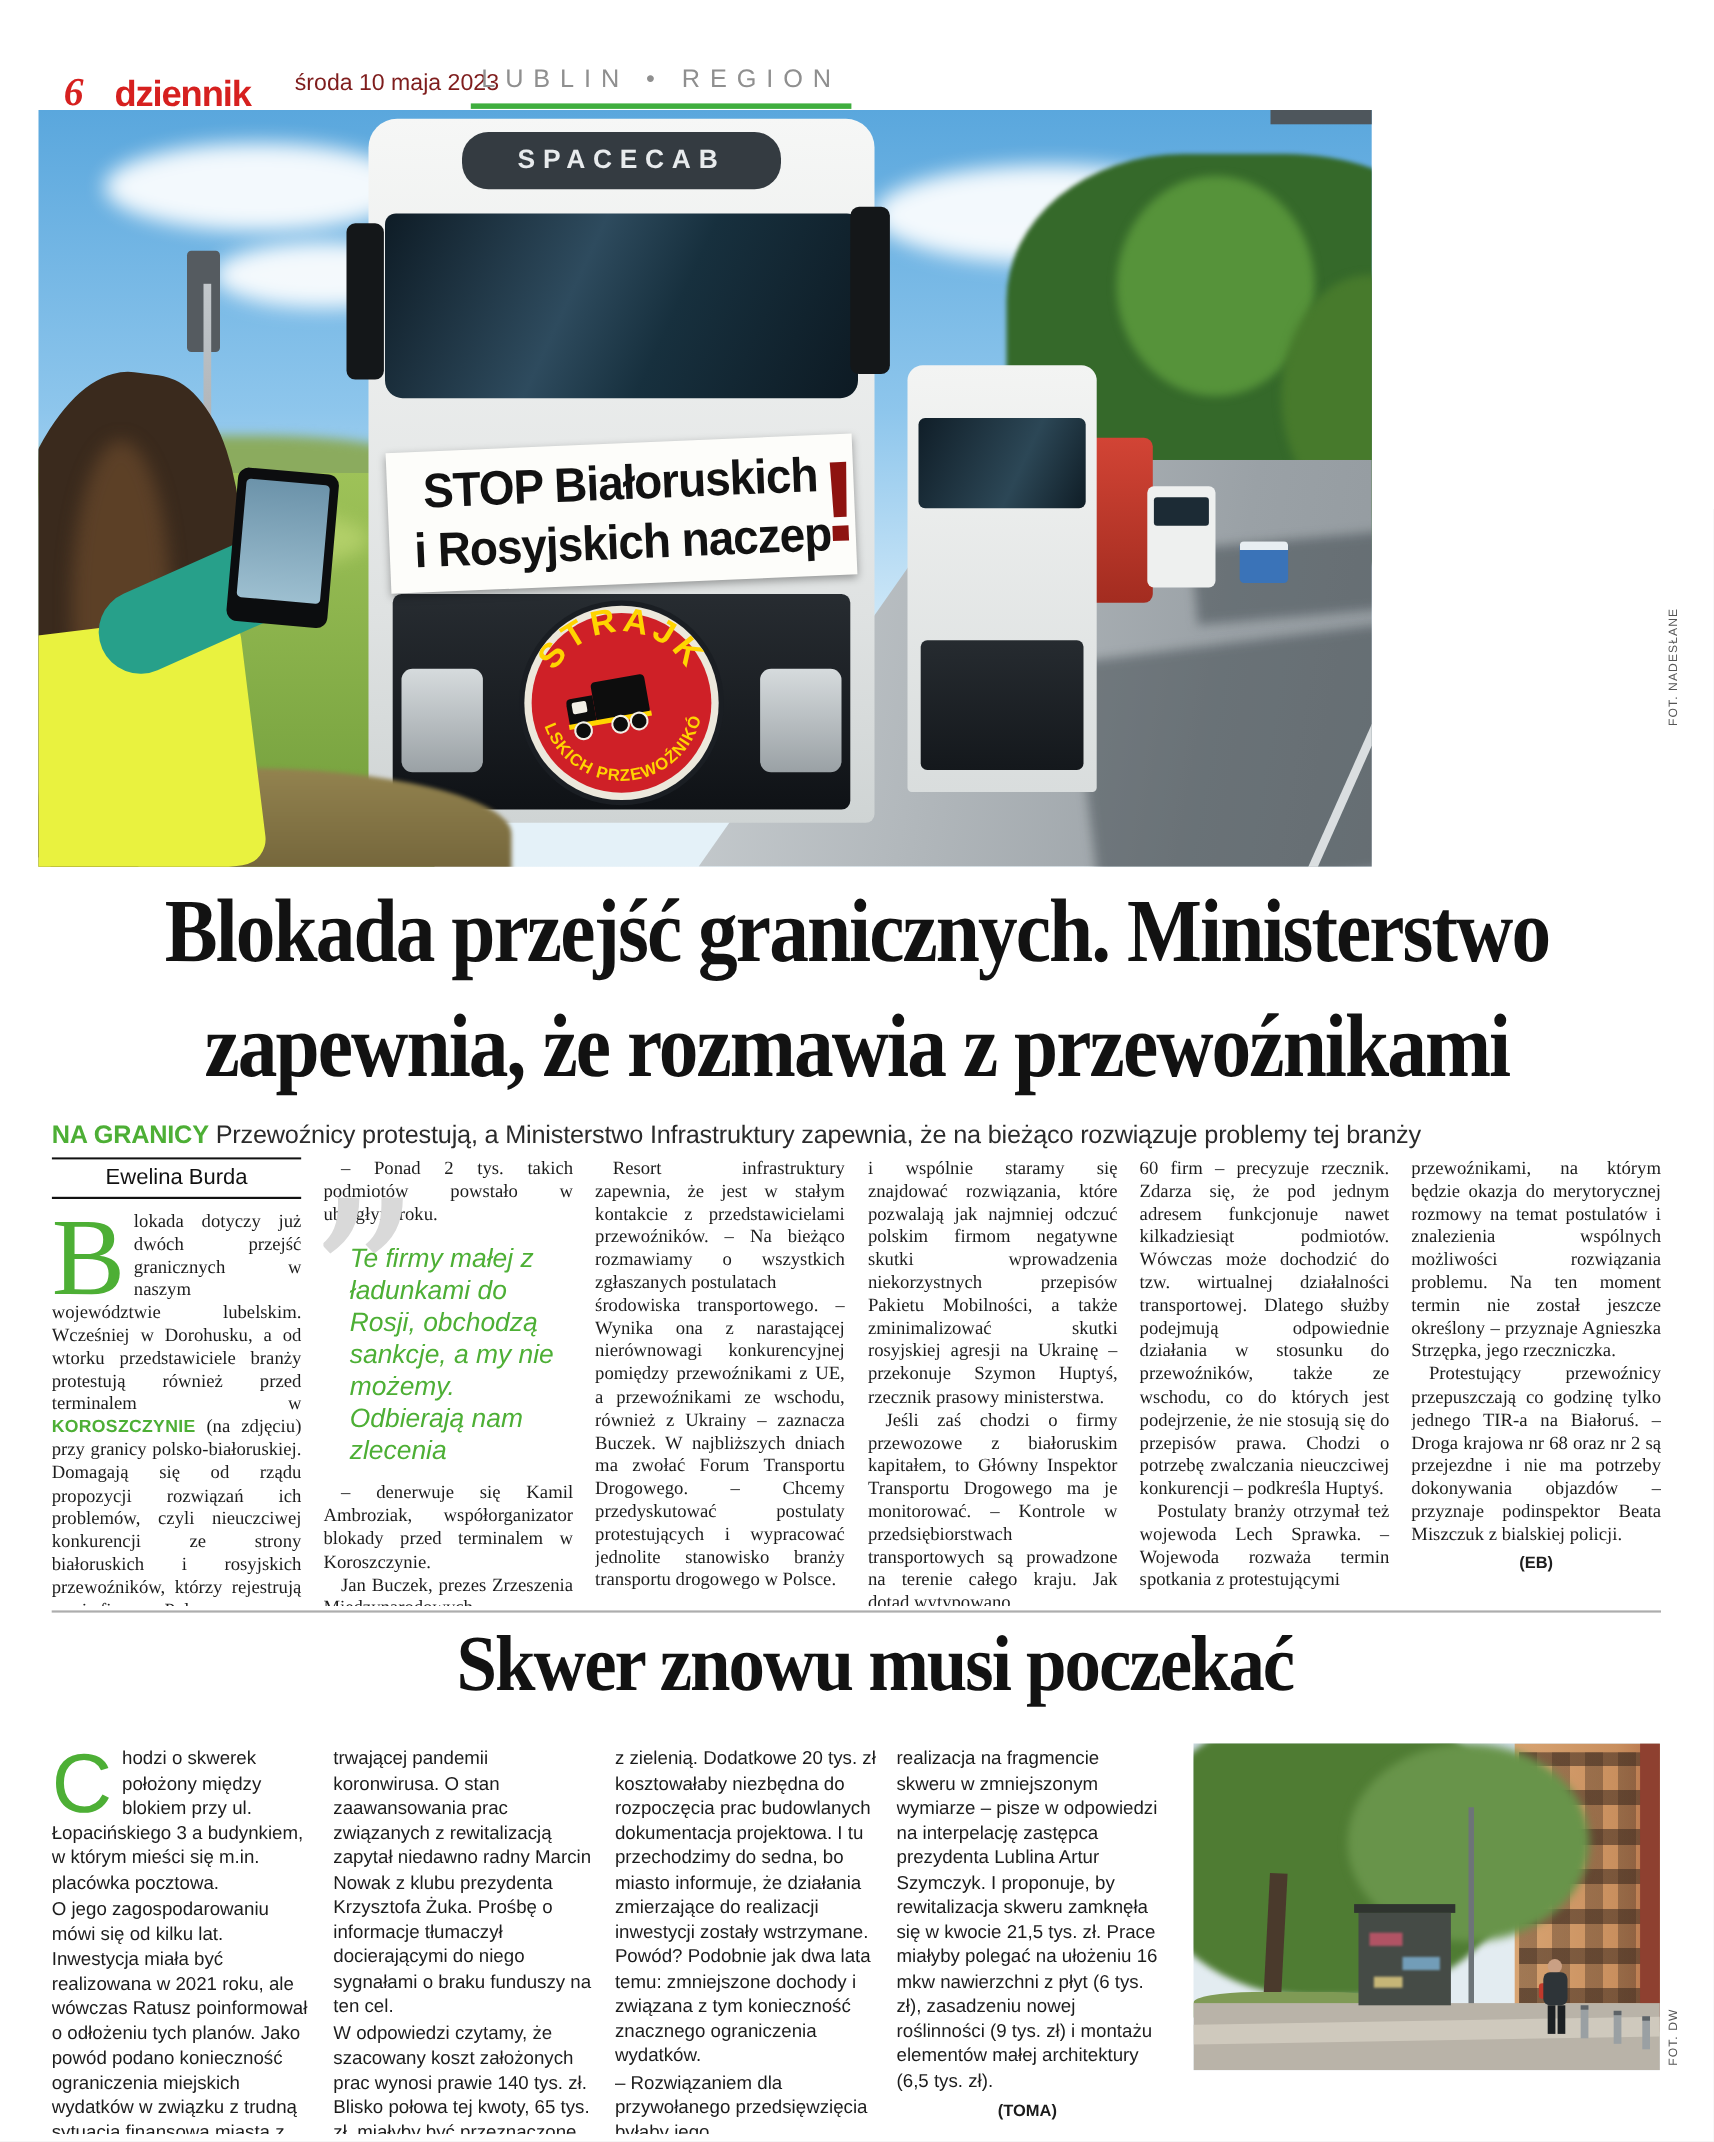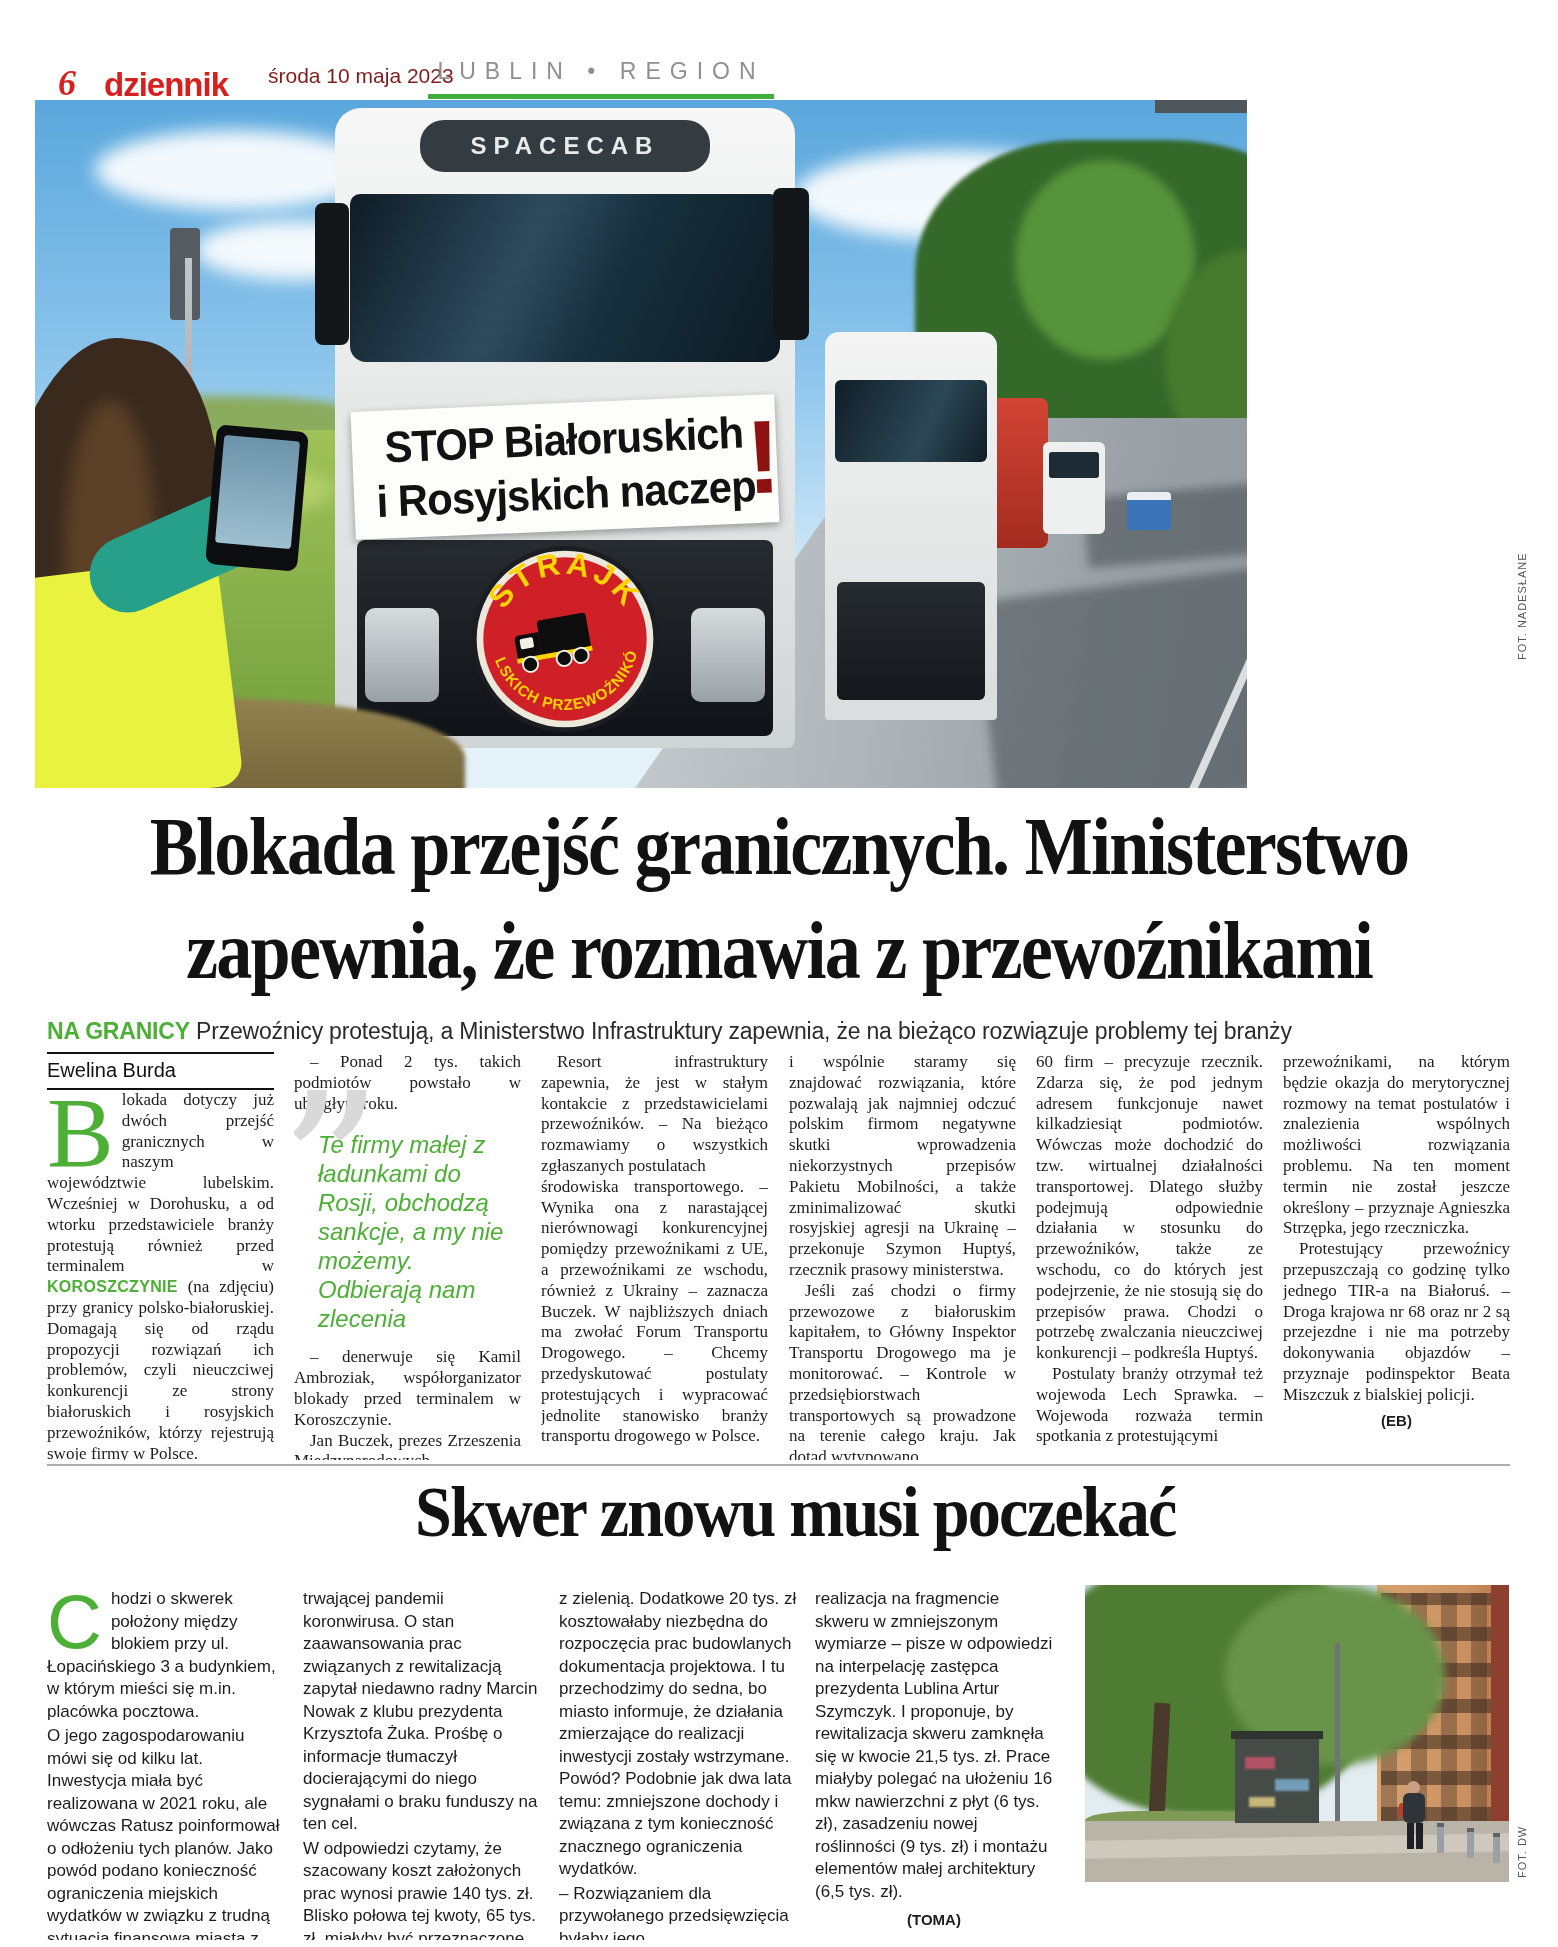--- a/index.html
+++ b/index.html
@@ -86,8 +86,8 @@
   .body1 p{margin:0;font:400 17px/20.8px "Liberation Serif",serif;color:#1d1d1d;}
   .just{text-align:justify;}
   .ind{text-indent:16px;}
-  .byline{border-top:2px solid #111;border-bottom:2px solid #111;text-align:left;
-        font:400 20px "Liberation Sans",sans-serif;color:#111;padding:5px 0 6px;}
+  .byline{border-top:2px solid #111;border-bottom:2px solid #111;text-align:center;
+        font:400 20px "Liberation Sans",sans-serif;color:#111;padding:5px 0 6px;margin-bottom:10px;}
   .dropcap1{float:left;font:400 100px/78px "Liberation Serif",serif;color:#4daf35;padding:4px 8px 0 0;}
   .hl-green{font:700 16px "Liberation Sans",sans-serif;color:#4daf35;letter-spacing:.3px;}
   .pullquote{position:relative;margin:16px 0 14px;padding-left:24px;}

